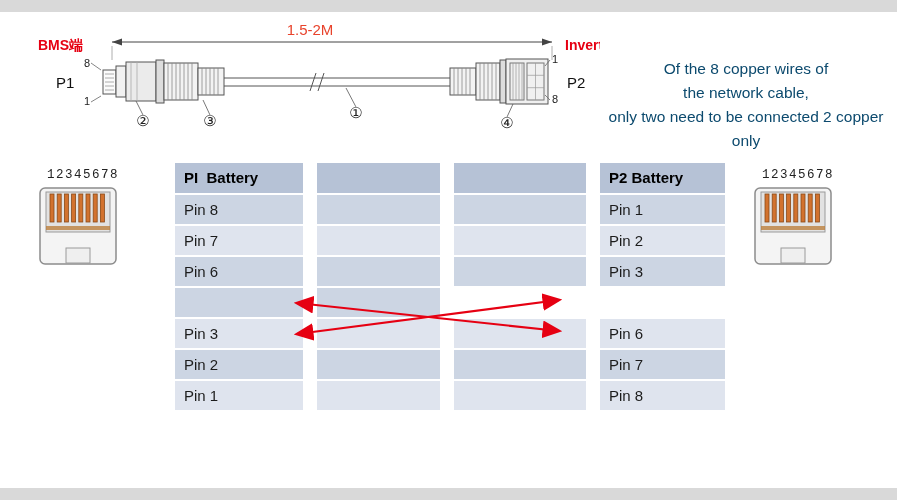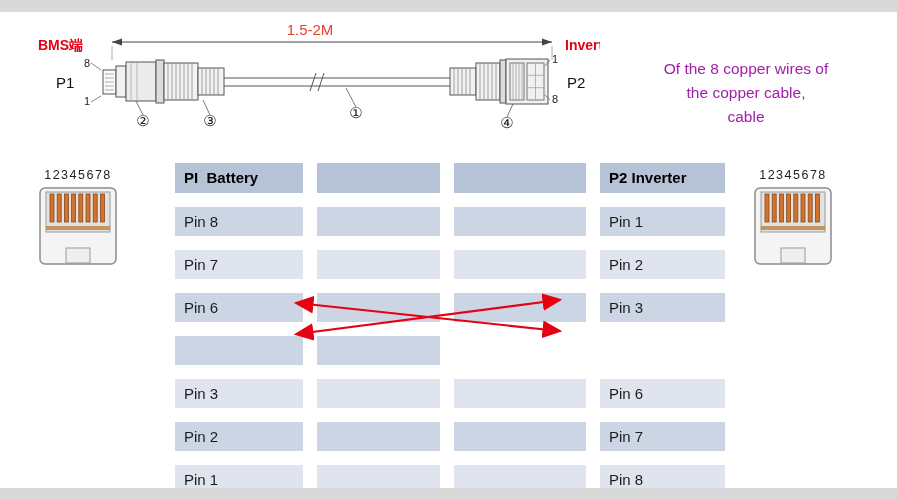--- a/index.html
+++ b/index.html
@@ -12,7 +12,7 @@
   .cable-svg{position:absolute;left:0;top:0;}
 
   .note{position:absolute;left:597px;top:57px;width:298px;text-align:center;
-        font-size:15.5px;line-height:24px;color:#a21caf;}
+        font-size:15.5px;line-height:24px;color:#0c4a6e;}
 
   .rj45{position:absolute;width:82px;text-align:center;}
   .rj45.left{left:37px;top:168px;}

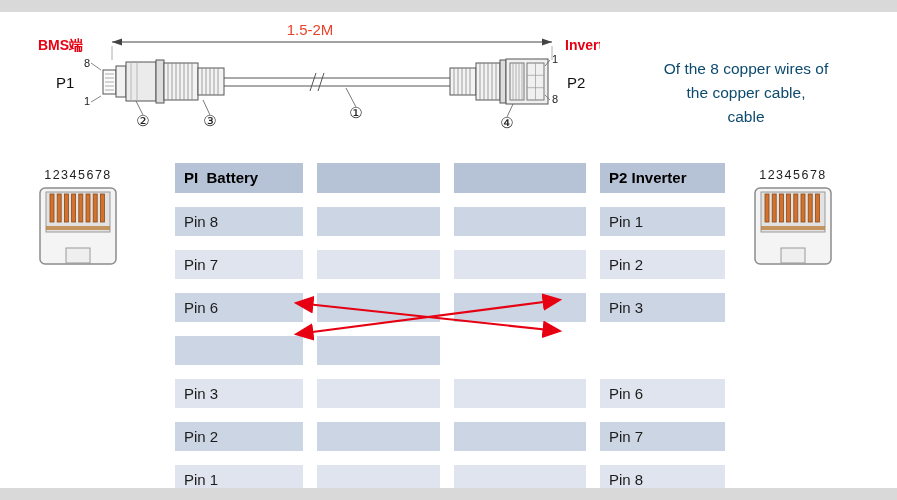--- a/index.html
+++ b/index.html
@@ -143,7 +143,7 @@
 
   <div class="note">
     <div>Of the 8 copper wires of</div>
-    <div>the copper cable,</div>
+    <div>the network cable,</div>
     <div>cable</div>
   </div>
 

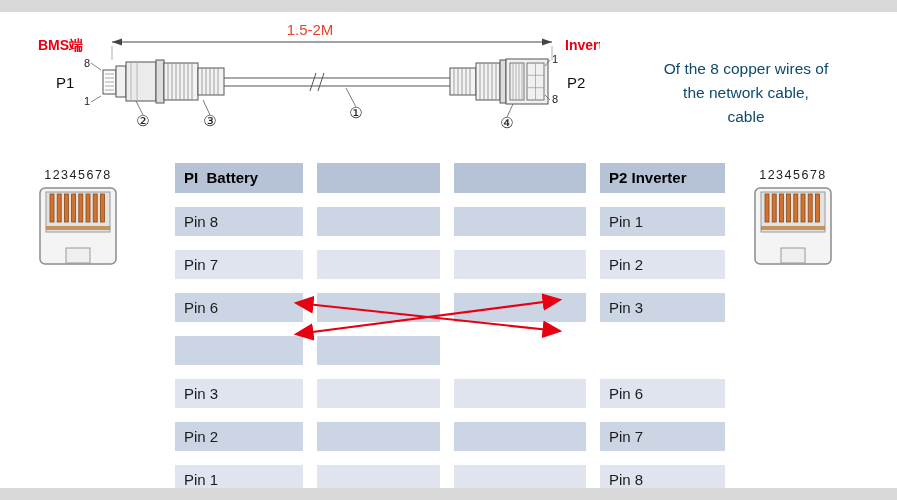--- a/index.html
+++ b/index.html
@@ -144,6 +144,7 @@
   <div class="note">
     <div>Of the 8 copper wires of</div>
     <div>the network cable,</div>
+    <div>only two need to be connected 2 copper</div>
     <div>cable</div>
   </div>
 

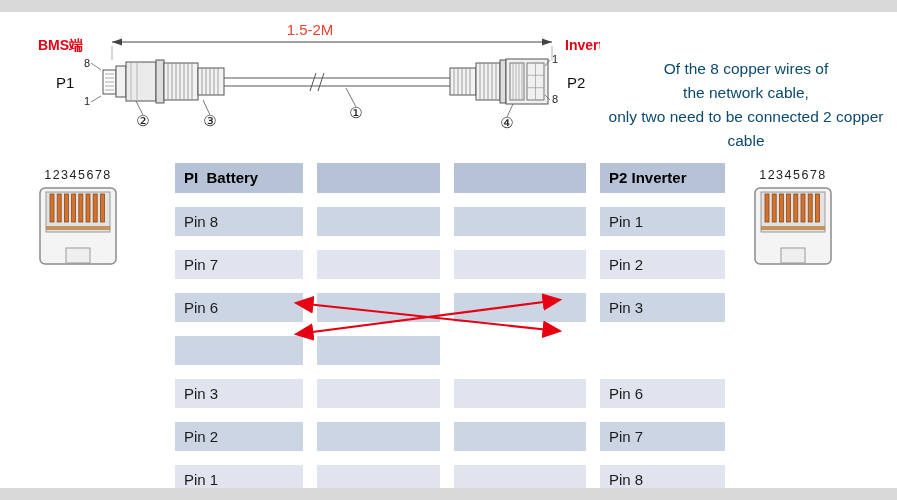--- a/index.html
+++ b/index.html
@@ -145,7 +145,7 @@
     <div>Of the 8 copper wires of</div>
     <div>the network cable,</div>
     <div>only two need to be connected 2 copper</div>
-    <div>cable</div>
+    <div>only</div>
   </div>
 
   <div class="rj45 left">

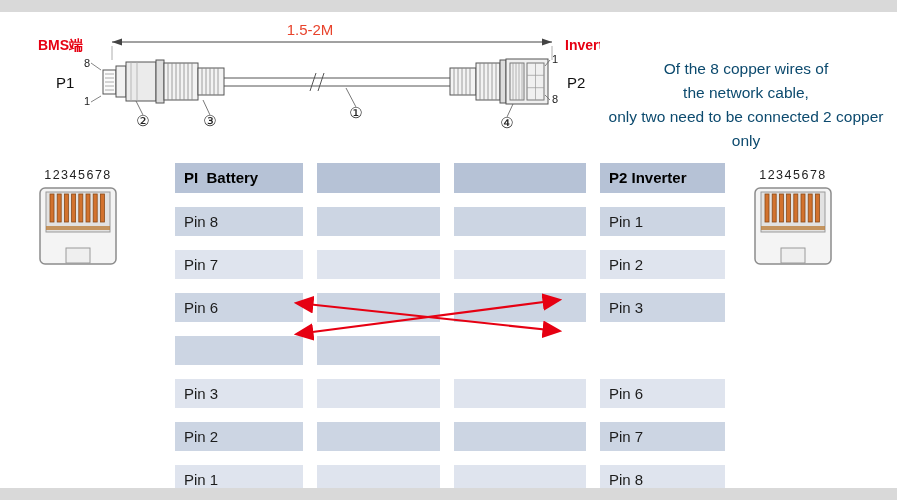--- a/index.html
+++ b/index.html
@@ -14,7 +14,7 @@
   .note{position:absolute;left:597px;top:57px;width:298px;text-align:center;
         font-size:15.5px;line-height:24px;color:#0c4a6e;}
 
-  .rj45{position:absolute;width:82px;text-align:center;}
+  .rj45{position:absolute;width:82px;text-align:right;font-family:Liberation Mono, monospace;}
   .rj45.left{left:37px;top:168px;}
   .rj45.right{left:752px;top:168px;}
   .rj45 .pins-label{font-size:12.5px;letter-spacing:1.5px;color:#222;margin-bottom:4px;}

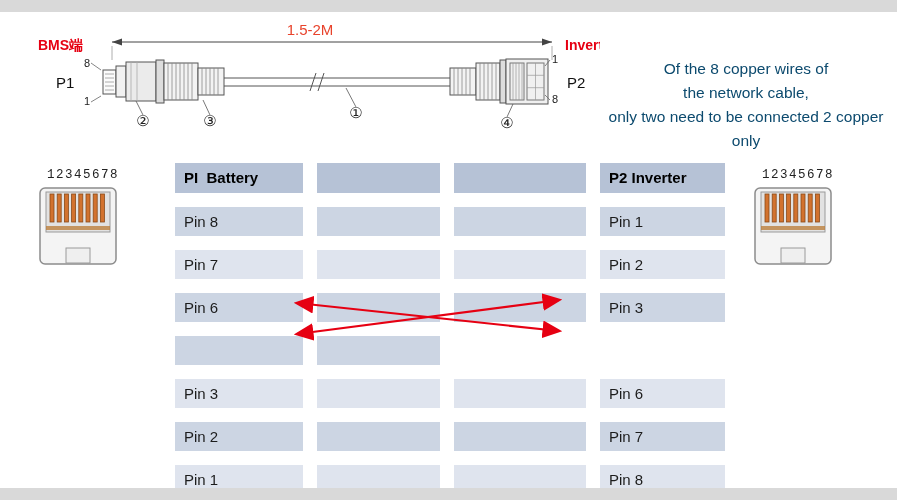--- a/index.html
+++ b/index.html
@@ -20,7 +20,7 @@
   .rj45 .pins-label{font-size:12.5px;letter-spacing:1.5px;color:#222;margin-bottom:4px;}
 
   .pin-table{position:absolute;left:175px;top:163px;}
-  .row{display:grid;grid-template-columns:128px 123px 132px 125px;column-gap:14px;margin-bottom:14px;}
+  .row{display:grid;grid-template-columns:128px 123px 132px 125px;column-gap:14px;margin-bottom:2px;}
   .row .td{height:29px;line-height:29px;padding-left:9px;font-size:15px;color:#1c1c1c;
            background:#dfe4ee;overflow:hidden;}
   .row.head .td{height:30px;line-height:30px;font-weight:bold;color:#000;background:#b6c2d6;white-space:pre;}

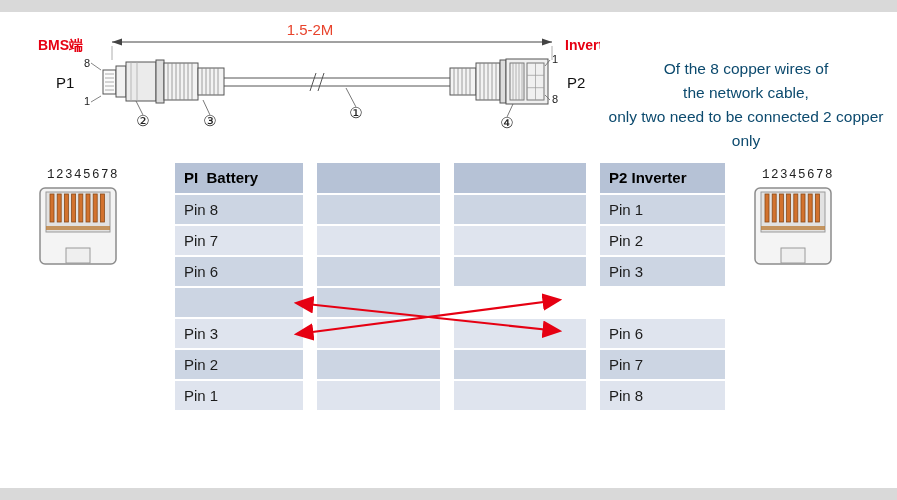--- a/index.html
+++ b/index.html
@@ -193,7 +193,7 @@
       <div class="td">PI  Battery</div>
       <div class="td"></div>
       <div class="td"></div>
-      <div class="td">P2 Inverter</div>
+      <div class="td">P2 Battery</div>
     </div>
 
     <div class="row odd">

